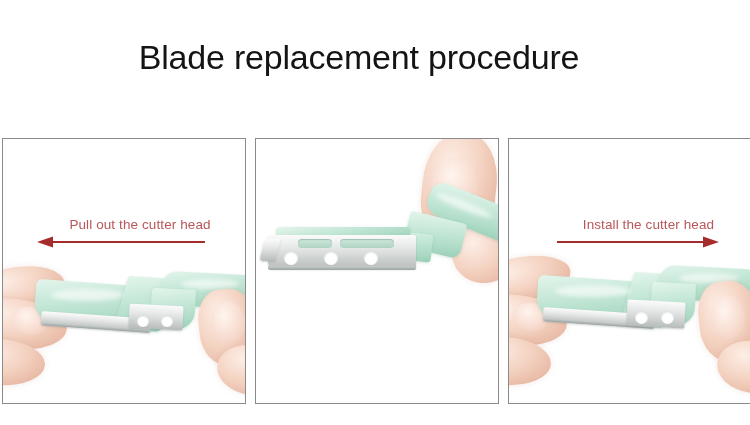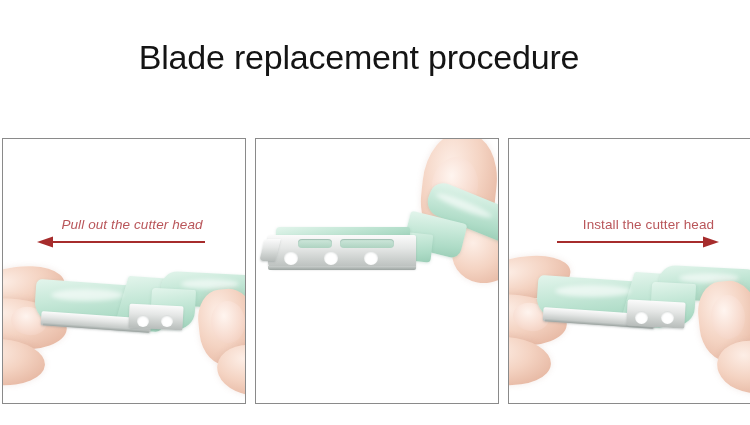--- a/index.html
+++ b/index.html
@@ -94,7 +94,7 @@
     <div class="panel" id="panel-1">
       <div class="scene">
 
-        <div class="caption" style="top:78px;left:8px;font-style:italic;">Pull out the cutter head</div>
+        <div class="caption" style="top:78px;left:16px;">Pull out the cutter head</div>
 
         <div class="arrow-wrap" style="left:34px;top:96px;width:168px;">
           <svg width="168" height="14" viewBox="0 0 168 14">

